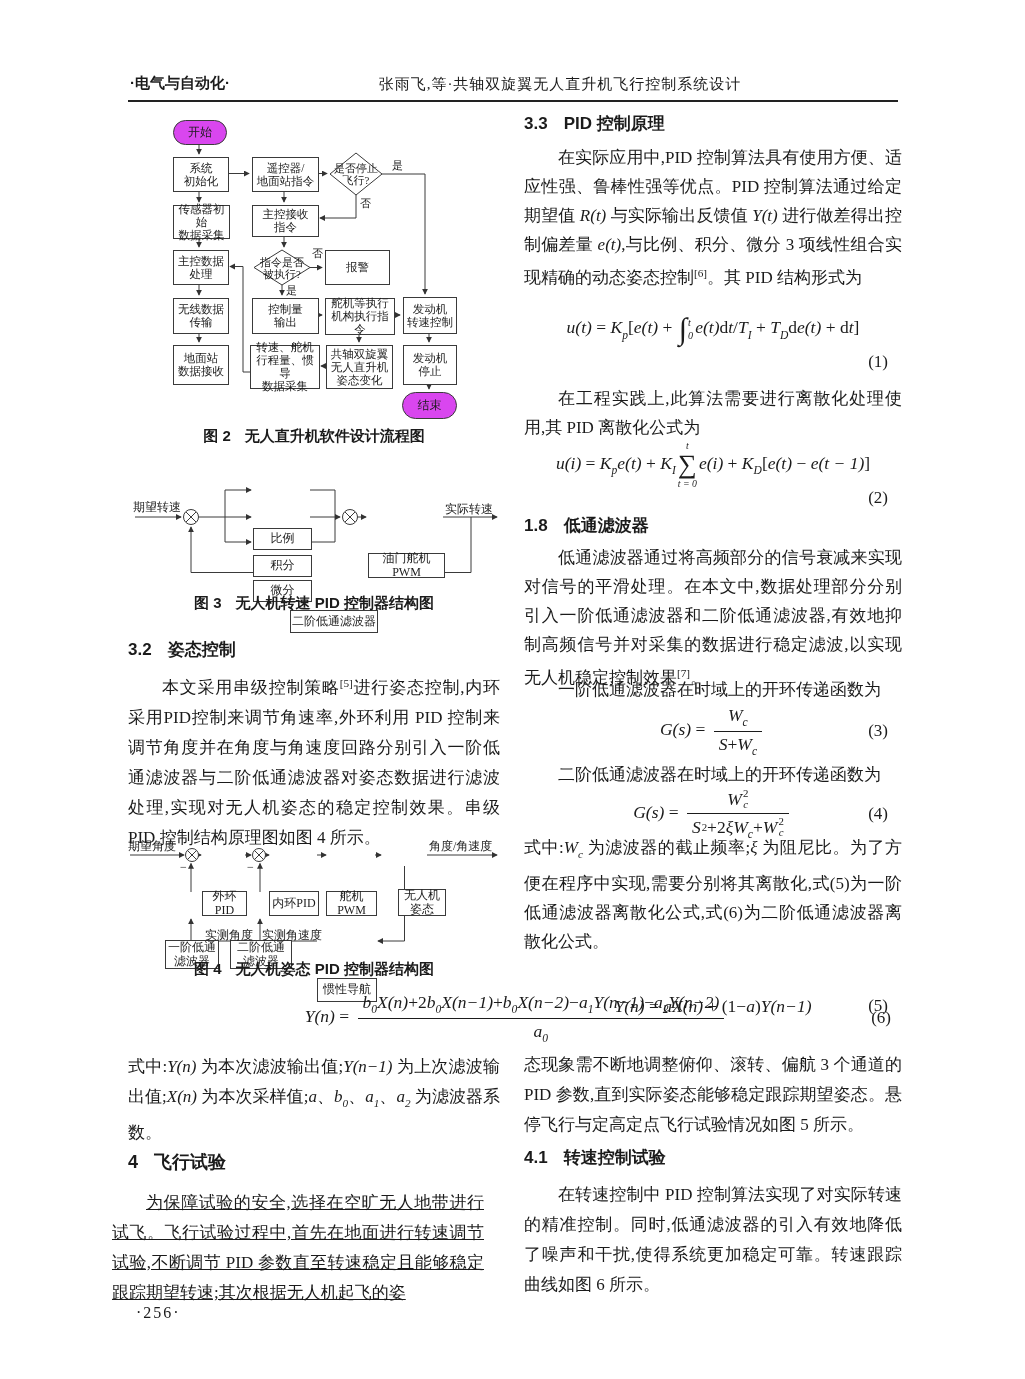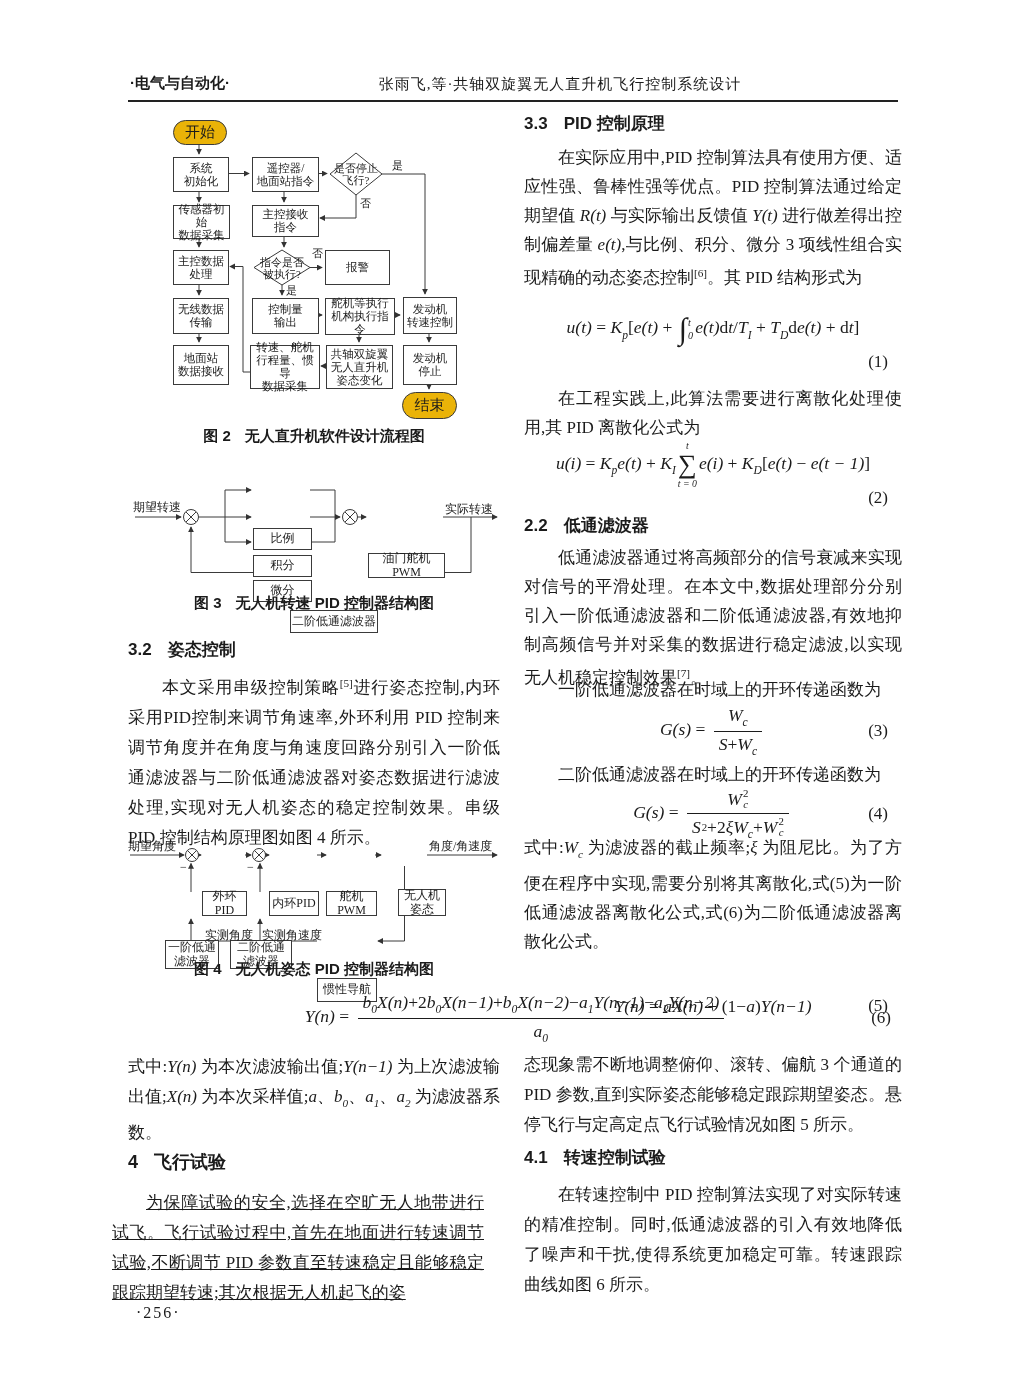--- a/index.html
+++ b/index.html
@@ -26,8 +26,8 @@
   .fig svg{position:absolute;left:0;top:0;}
   .fc-rect{position:absolute;border:1px solid #3a3a3a;background:#fff;display:flex;align-items:center;
            justify-content:center;text-align:center;font-size:11.5px;line-height:13px;white-space:pre-line;}
-  .fc-oval{position:absolute;border:1px solid #3a3a3a;background:#eab308;display:flex;align-items:center;
-           justify-content:center;font-size:15px;border-radius:14px;}
+  .fc-oval{position:absolute;border:1px solid #3a3a3a;background:#d946ef;display:flex;align-items:center;
+           justify-content:center;font-size:12px;border-radius:14px;}
   .fc-label{position:absolute;display:flex;align-items:center;justify-content:center;text-align:center;
             font-size:11px;line-height:12px;white-space:pre-line;}
   .fc-yn{position:absolute;font-size:11px;}

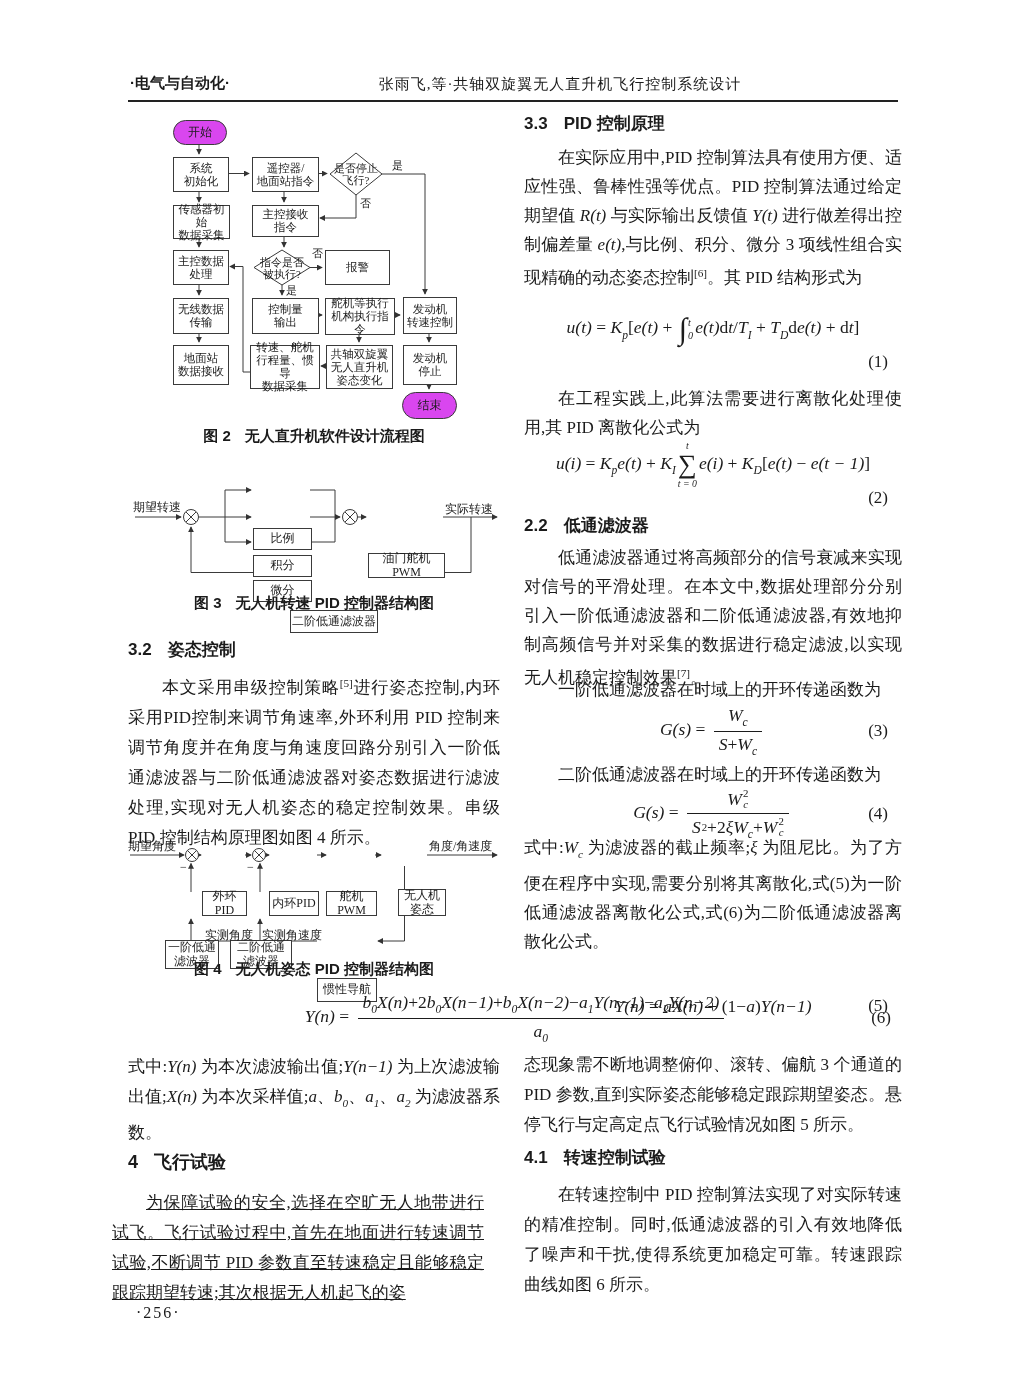--- a/index.html
+++ b/index.html
@@ -274,7 +274,7 @@
   <div class="eqnum-line" style="left:524px;top:488px;width:364px;">(2)</div>
 
   <div class="abs heading" style="left:524px;top:514px;">
-    <span class="hnum">2.2</span><span>低通滤波器</span>
+    <span class="hnum">1.8</span><span>低通滤波器</span>
   </div>
   <div class="abs para tight indent" style="left:524px;top:543px;width:378px;"><span class="m-n">低通滤波器通过将高频部分的信号衰减来实现对信号的平滑处理。在本文中,数据处理部分分别引入一阶低通滤波器和二阶低通滤波器,有效地抑制高频信号并对采集的数据进行稳定滤波,以实现无人机稳定控制效果</span><sup class="ref">[7]</sup><span class="m-n">。</span></div>
   <div class="abs para indent" style="left:524px;top:675px;width:378px;"><span class="m-n">一阶低通滤波器在时域上的开环传递函数为</span></div>

